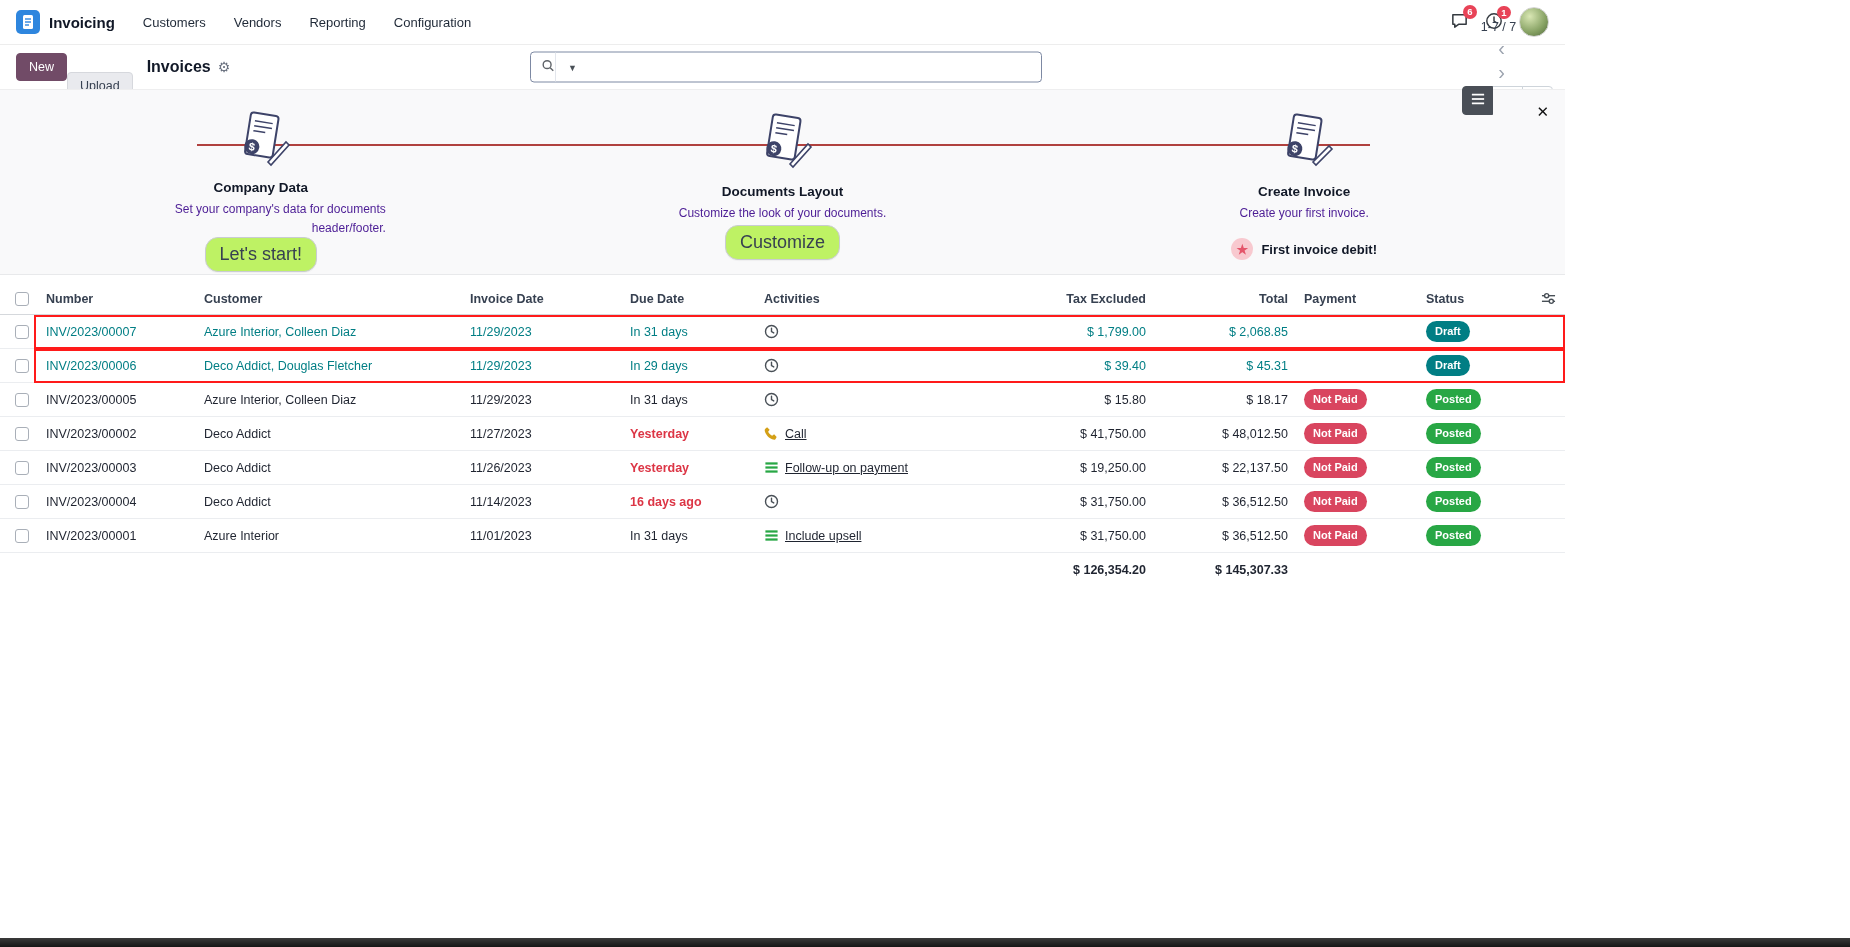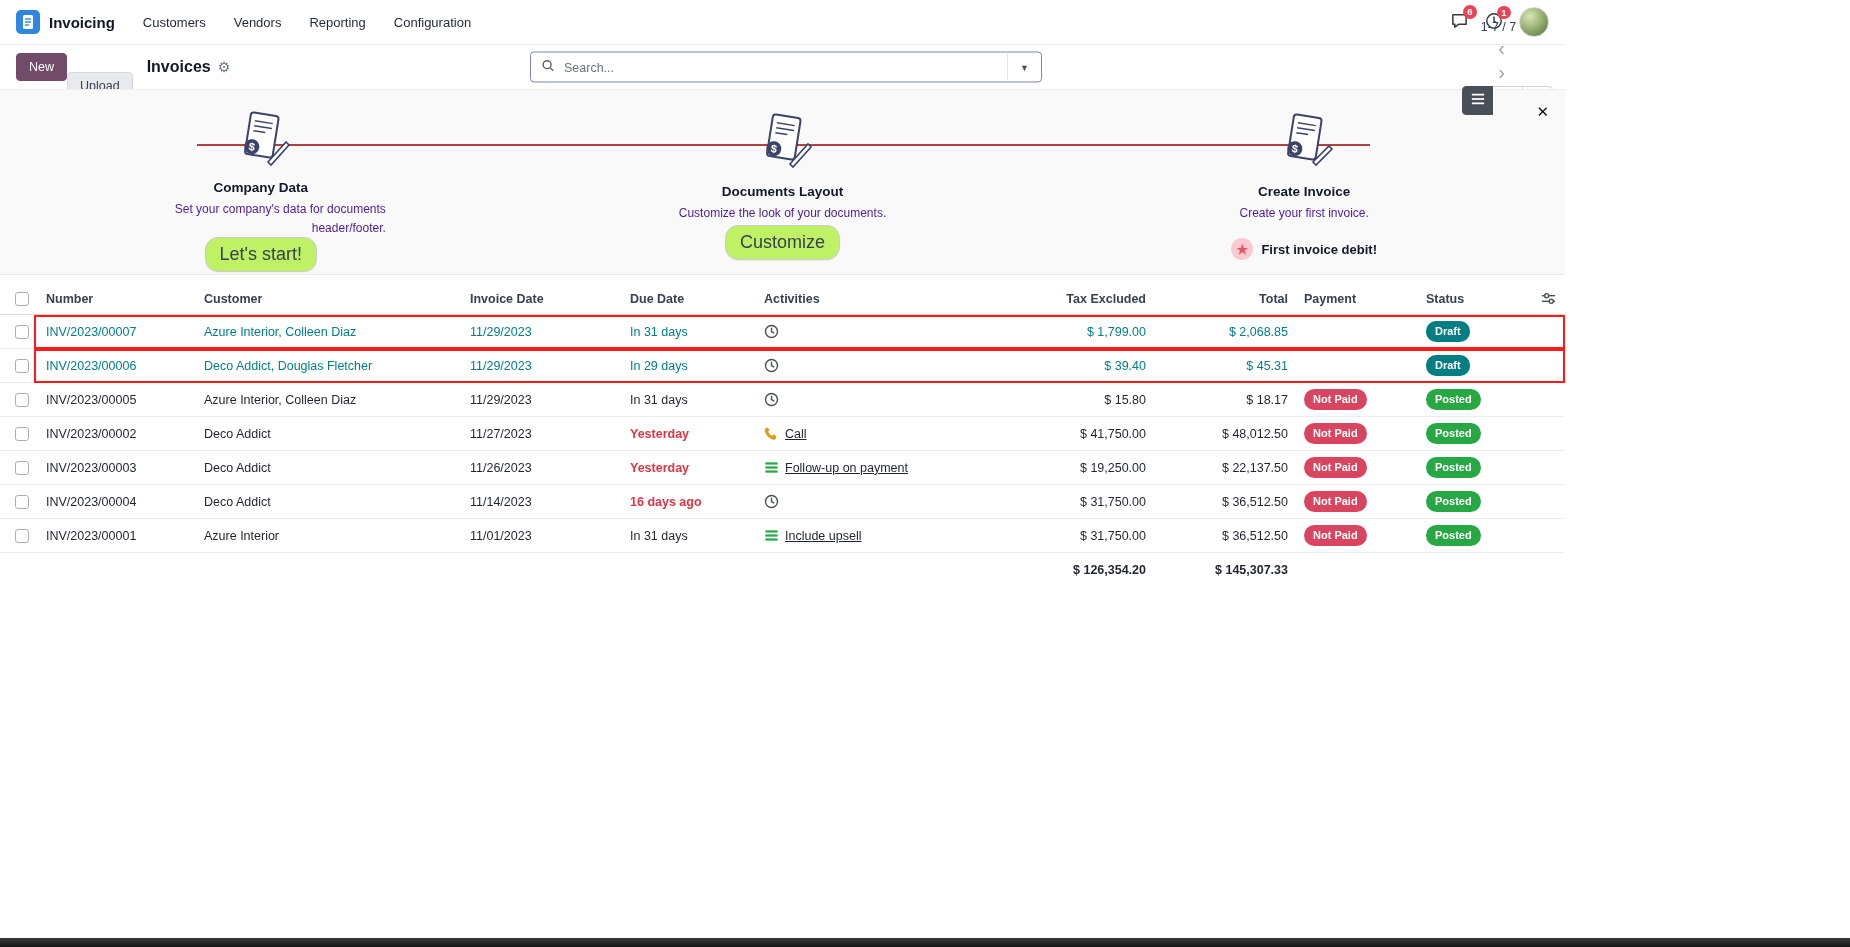--- a/index.html
+++ b/index.html
@@ -214,7 +214,6 @@
             <line x1="10.5" y1="10.5" x2="14" y2="14"></line>
         </svg>
       </span>
-      <input placeholder="Search..." style="">
       <span class="search-caret">▼</span>
     </div>
 

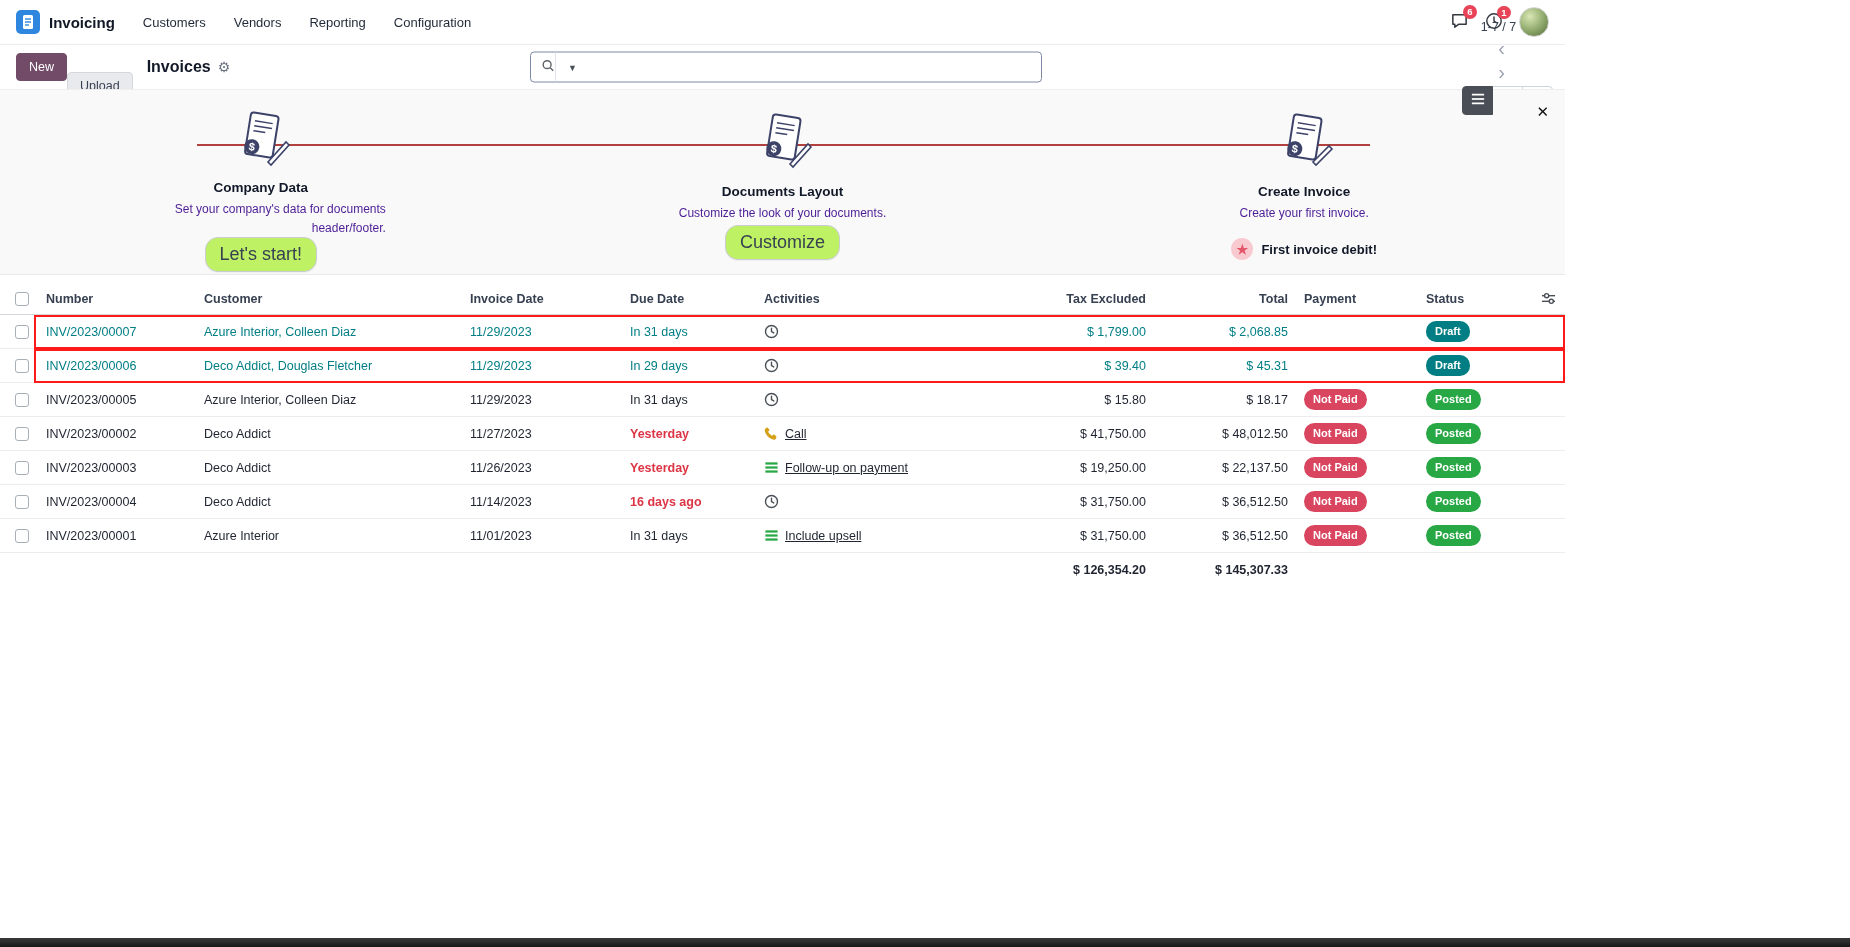--- a/index.html
+++ b/index.html
@@ -143,7 +143,7 @@
     font-size: 11px; font-weight: 700; color: #fff; line-height: 1.5;
   }
   .badge-notpaid { background: var(--red-badge, #d9455f); }
-  .badge-draft { background: var(--teal, #017e84); border-radius: 10px; }
+  .badge-draft { background: var(--teal, #017e84); }
   .badge-posted { background: var(--green, #28a745); }
   .highlight-box {
     position: absolute; left: 34px; right: 0;

